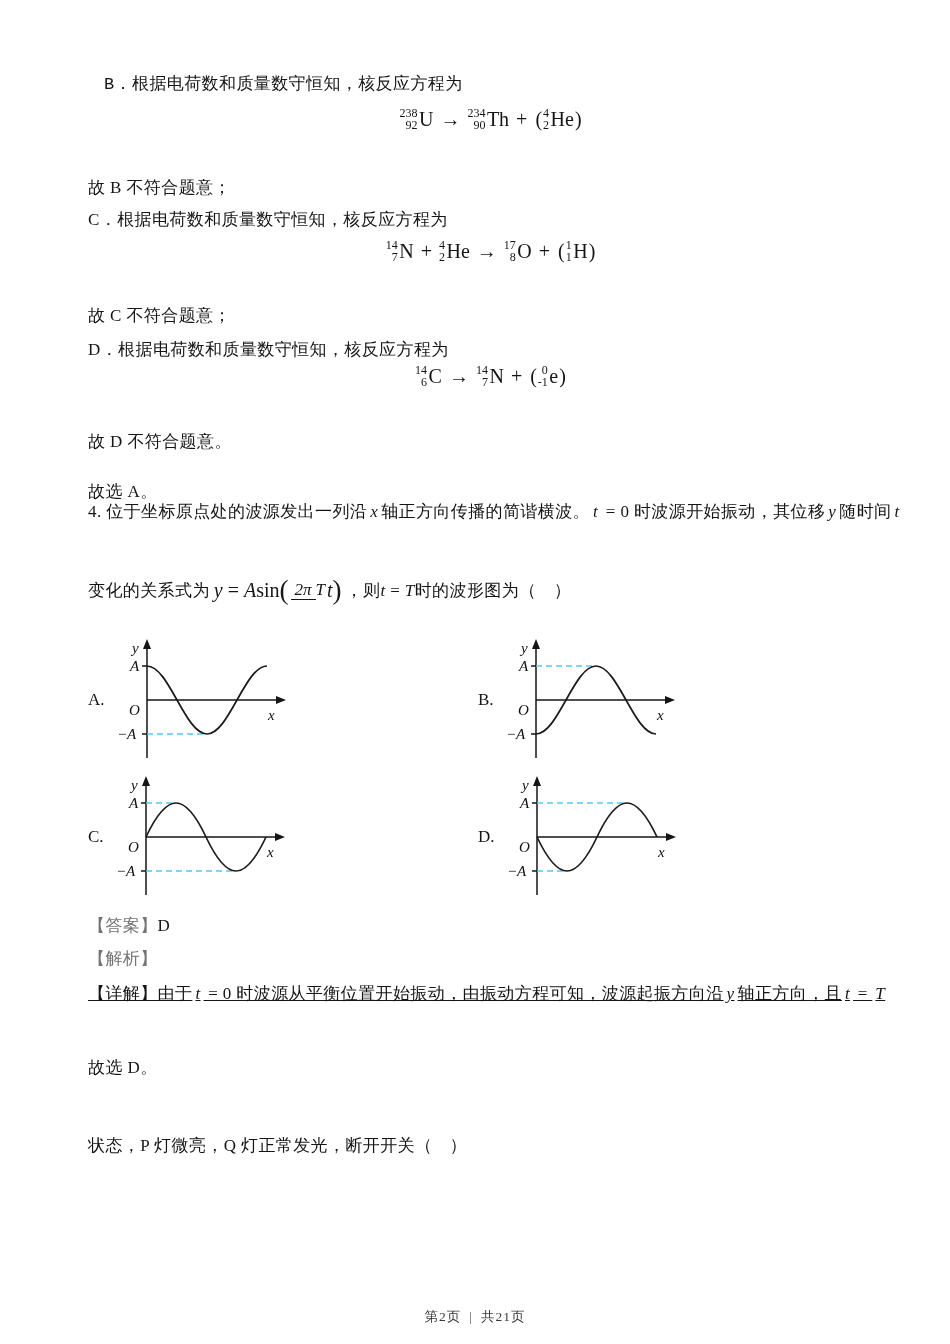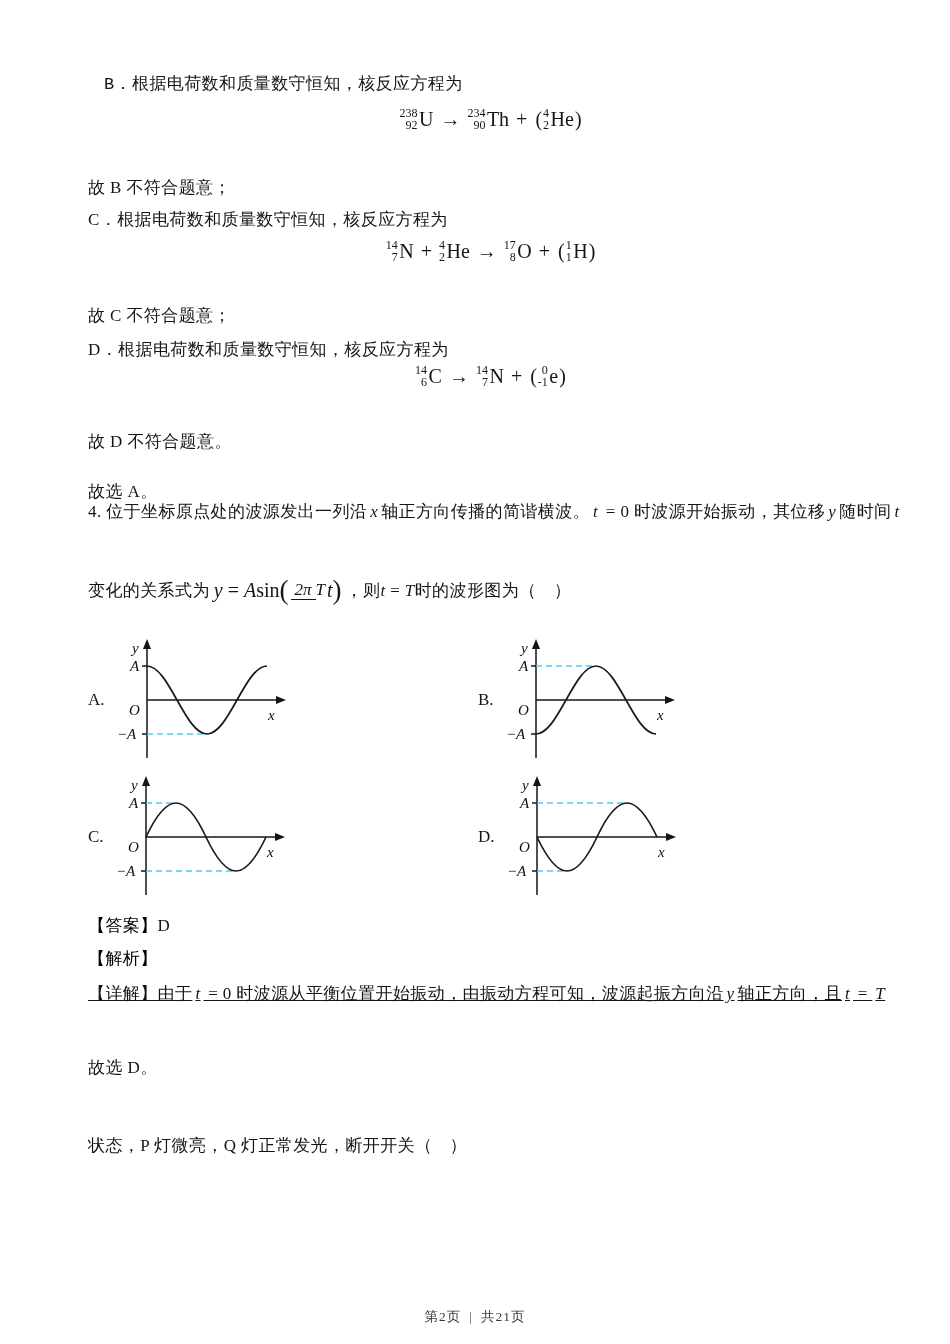--- a/index.html
+++ b/index.html
@@ -37,7 +37,7 @@
   .wave { fill:none; stroke:#1a1a1a; stroke-width:1.7; }
   .dash { stroke:#55c7f3; stroke-width:1.6; stroke-dasharray:6 4; fill:none; }
   .svgt { font-family:"Liberation Serif","DejaVu Serif",serif; font-style:italic; font-size:15px; fill:#111; }
-  .blue { color:#000000; }
+  .blue { color:#737373; }
   .footer { left:0; right:0; text-align:center; font-size:13.5px; color:#3a3a3a; letter-spacing:1px; }
   .footer .sep { margin:0 8px; color:#555; }
 </style>

